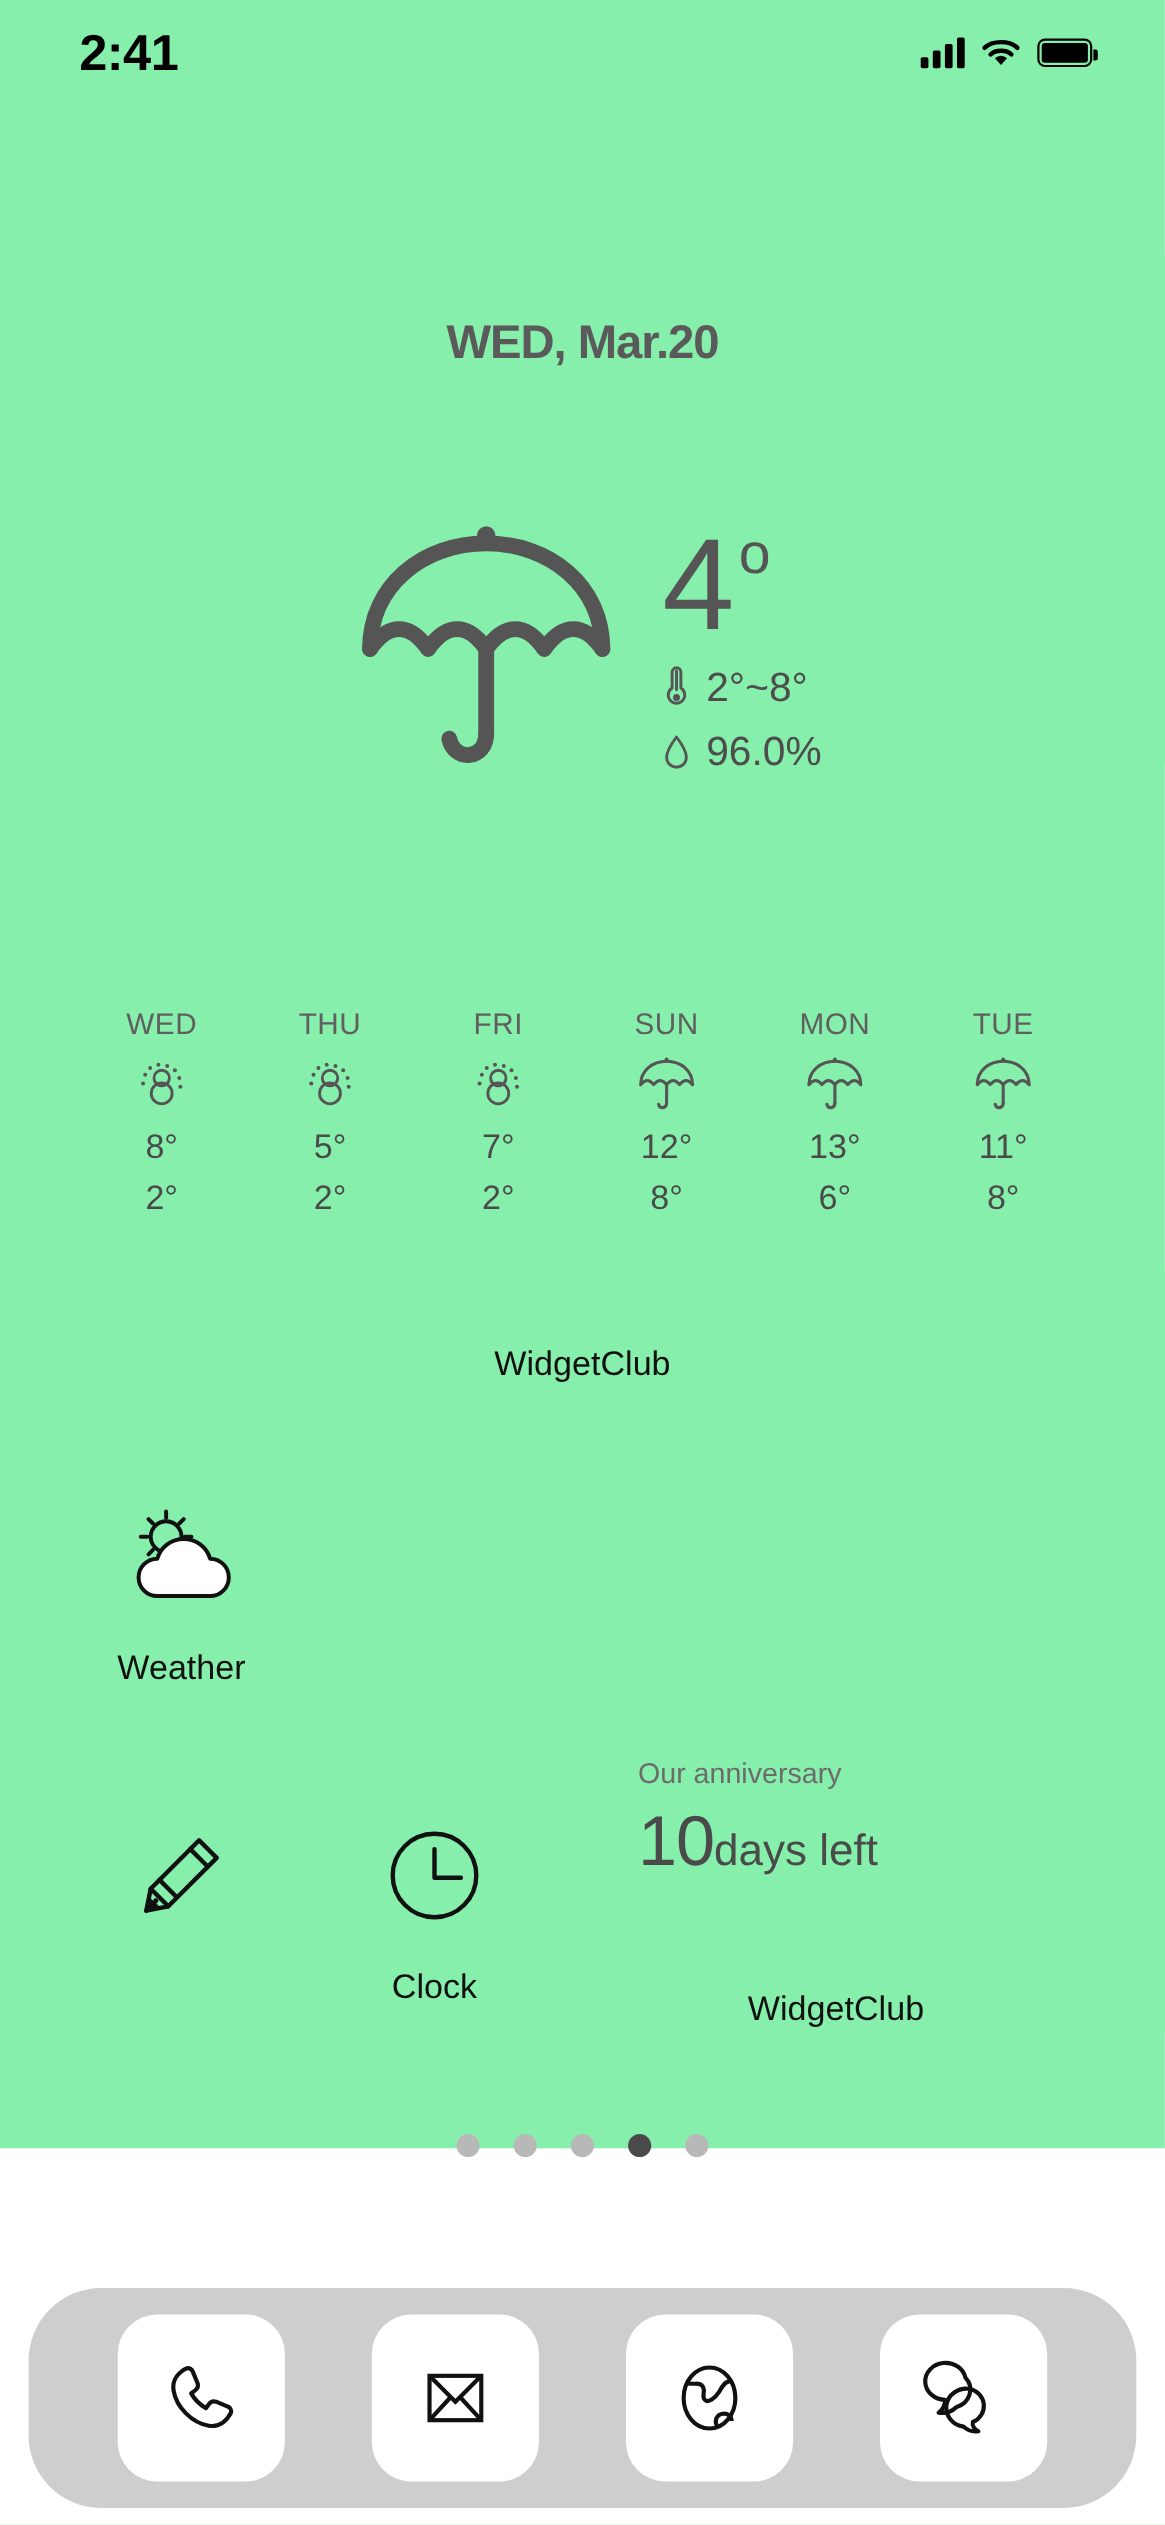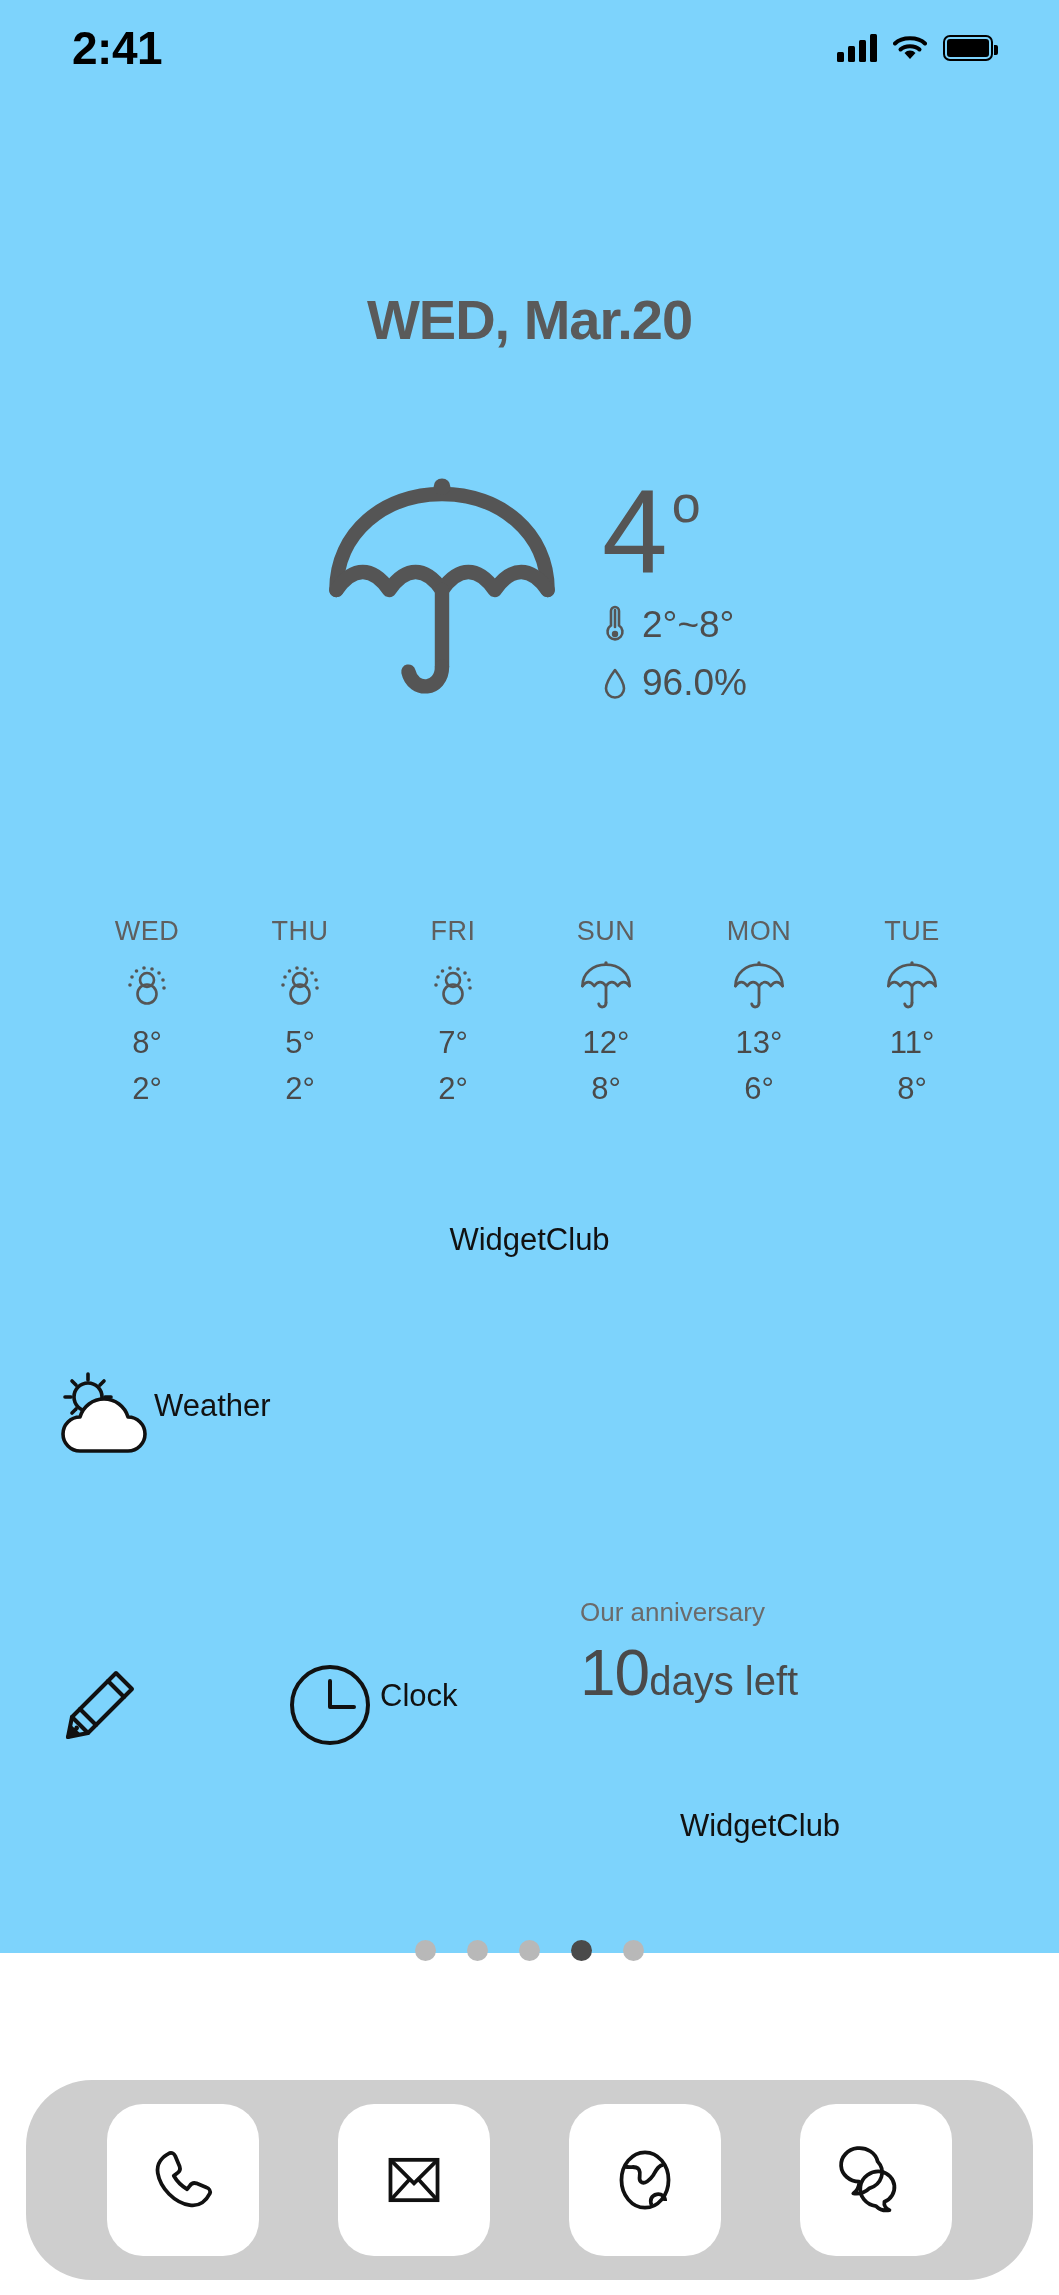--- a/index.html
+++ b/index.html
@@ -9,7 +9,7 @@
     font-family:"Liberation Sans", sans-serif;
     overflow:hidden;
   }
-  .screen { position:relative; width:1059px; height:1953px; background:#7dd3fc; }
+  .screen { position:relative; width:1059px; height:1953px; background:#86efac; }
 
   
   .statusbar {

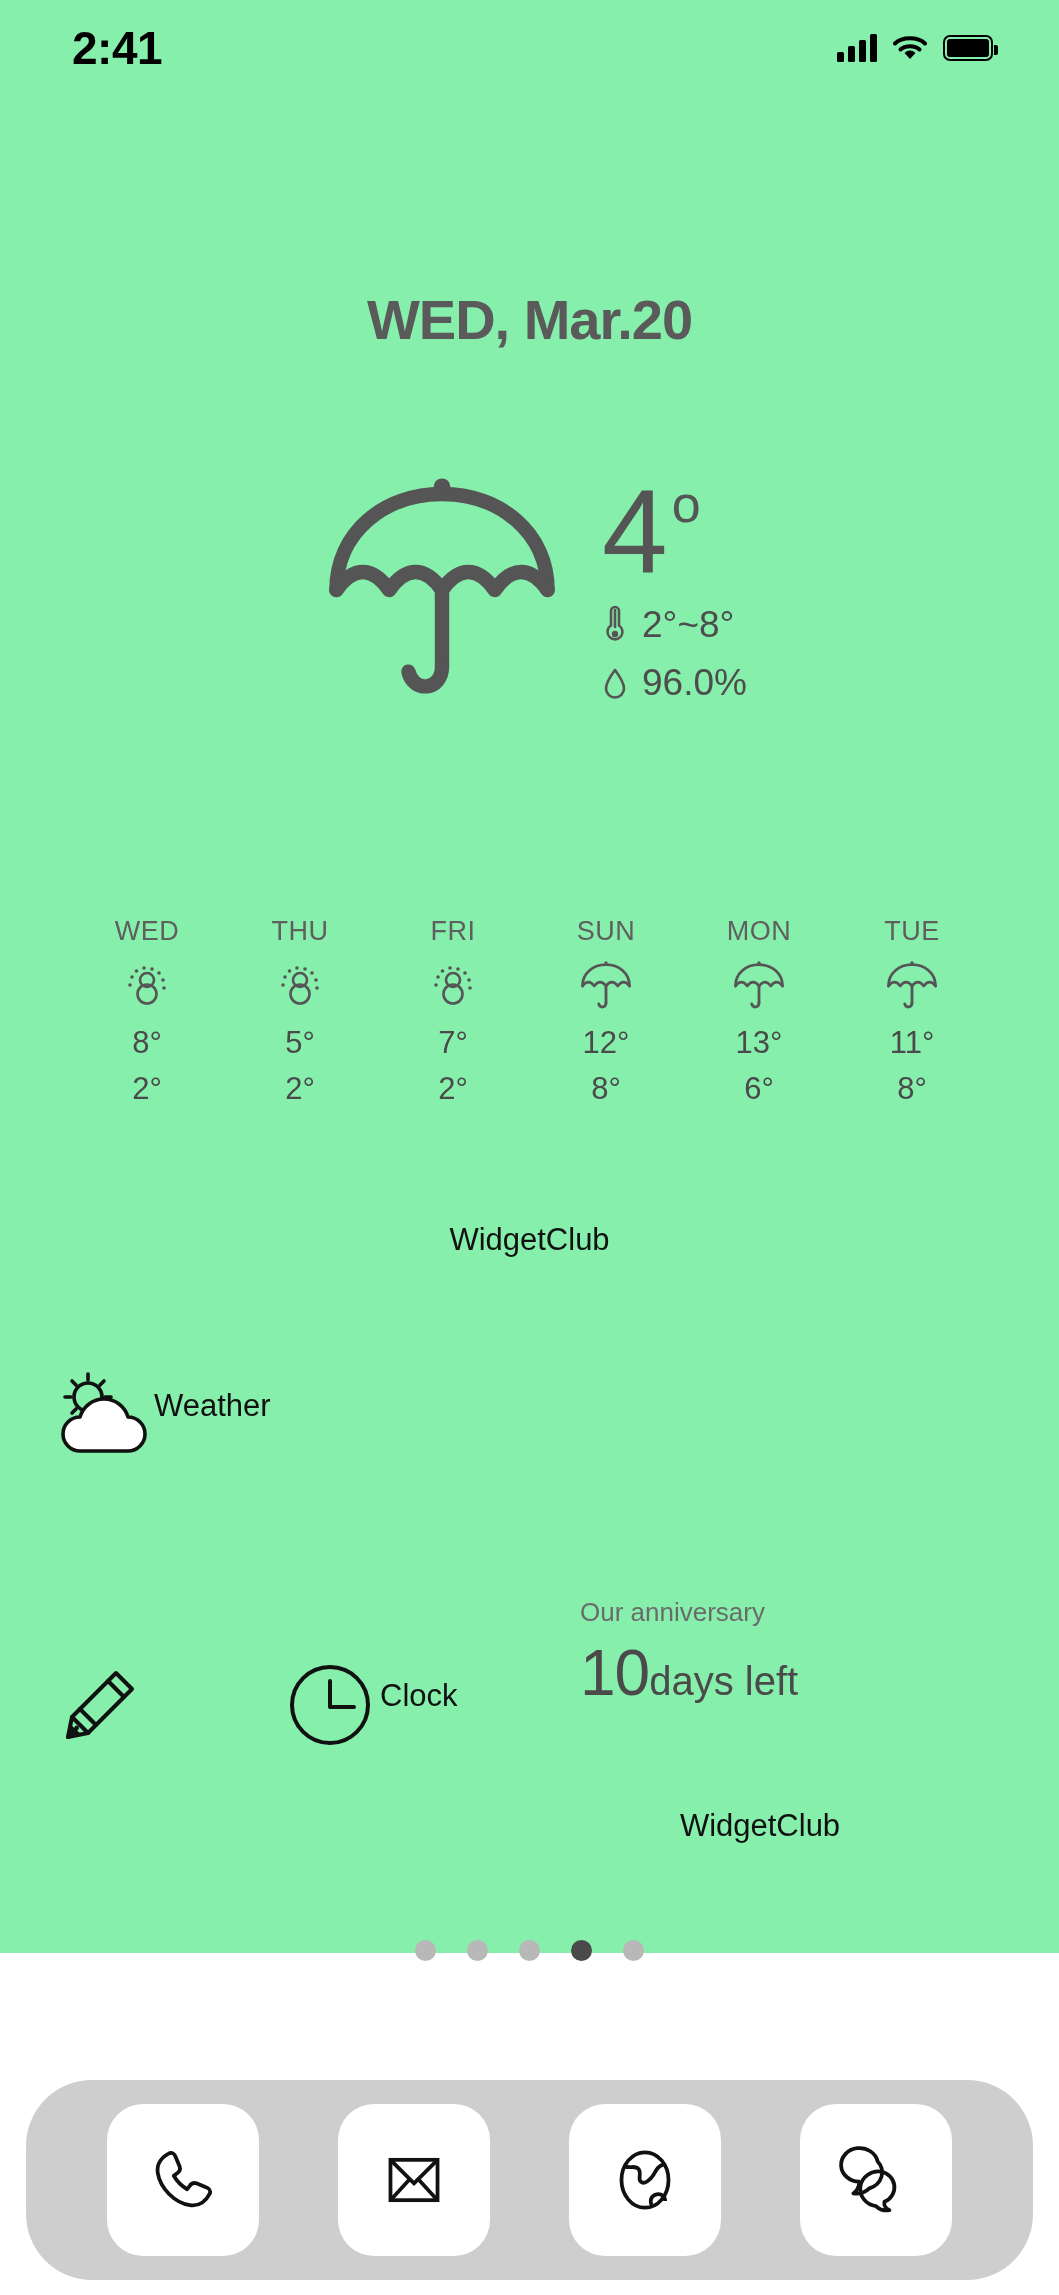--- a/index.html
+++ b/index.html
@@ -42,7 +42,7 @@
   
   .date-title {
     position:absolute; top:287px; left:0; width:100%;
-    text-align:center; font-size:56px; font-weight:bold;
+    text-align:center; font-size:43px; font-weight:bold;
     color:#5a5a5a; letter-spacing:-1px;
   }
 

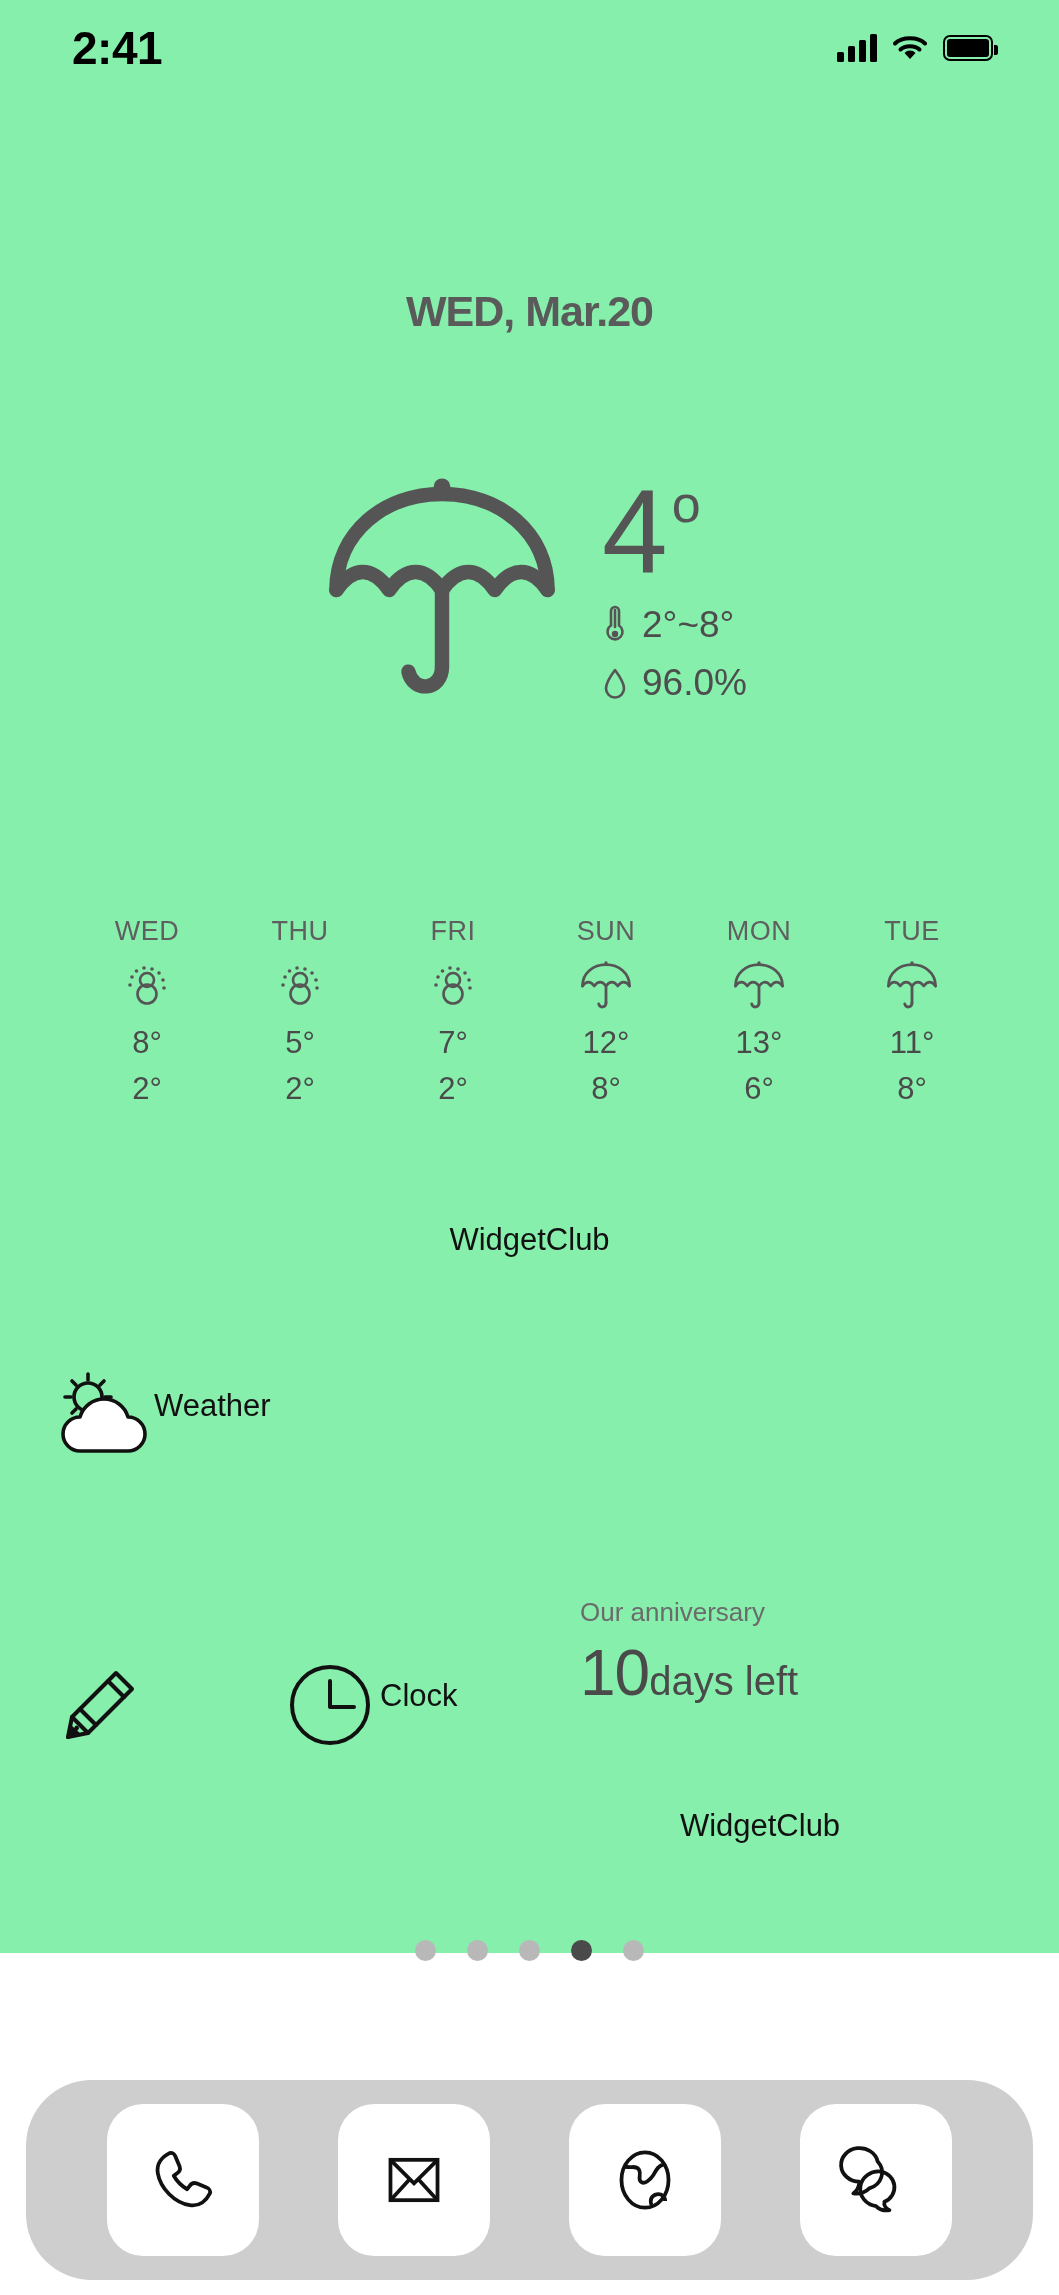--- a/index.html
+++ b/index.html
@@ -83,7 +83,7 @@
 
   
   .app-row { position:absolute; display:flex; }
-  .app-cell { width:230px; display:flex; align-items:flex-start; }
+  .app-cell { width:230px; display:flex; flex-direction:column; align-items:center; }
   .app-ico { height:110px; display:flex; align-items:center; justify-content:center; }
   .app-label { margin-top:28px; font-size:31px; color:#111; font-weight:500; }
 

